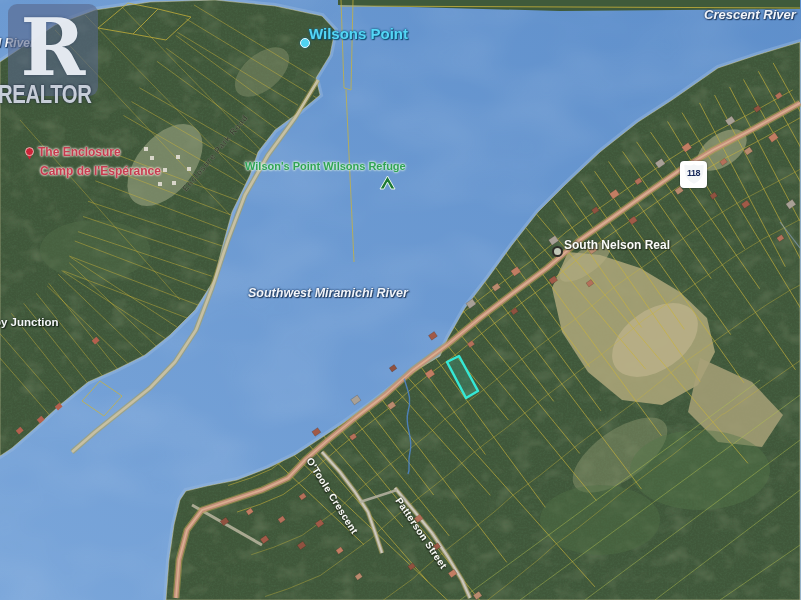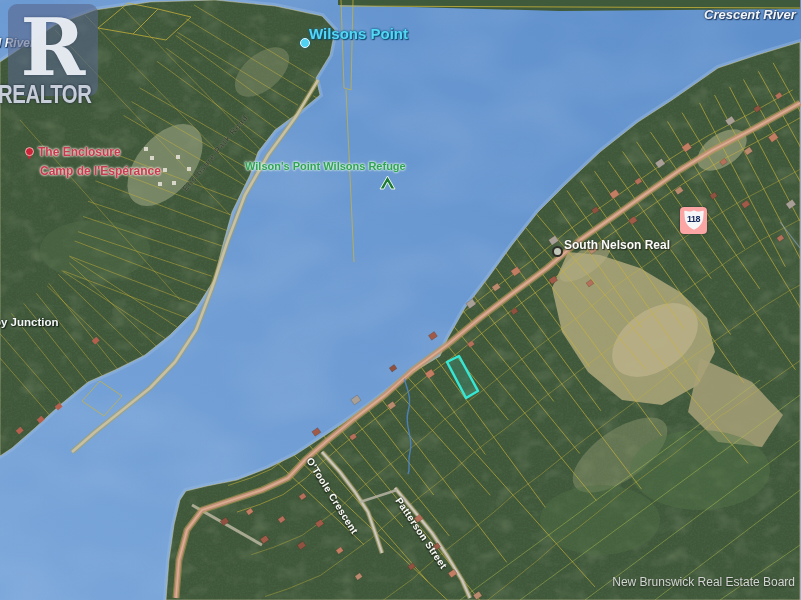--- a/index.html
+++ b/index.html
@@ -29,8 +29,8 @@
     background:#4fd2f2;border:1.5px solid #eafaff;box-shadow:0 0 2px #0f5d86;}
   .ring-marker{position:absolute;width:7px;height:7px;border-radius:50%;
     border:2px solid #2c2c28;background:rgba(235,235,225,.75);}
-  .shield{position:absolute;width:27px;height:27px;background:#fca5a5;
-    border-radius:4px;box-shadow:0 0 2px rgba(0,0,30,.6);margin-top:46px;}
+  .shield{position:absolute;width:27px;height:27px;background:#ffffff;
+    border-radius:4px;box-shadow:0 0 2px rgba(0,0,30,.6);}
   .shield svg{position:absolute;left:1.5px;top:1px;}
   .shield span{position:absolute;left:0;top:7px;width:27px;text-align:center;
     font-size:9px;font-weight:bold;color:#16285a;letter-spacing:-.5px;}

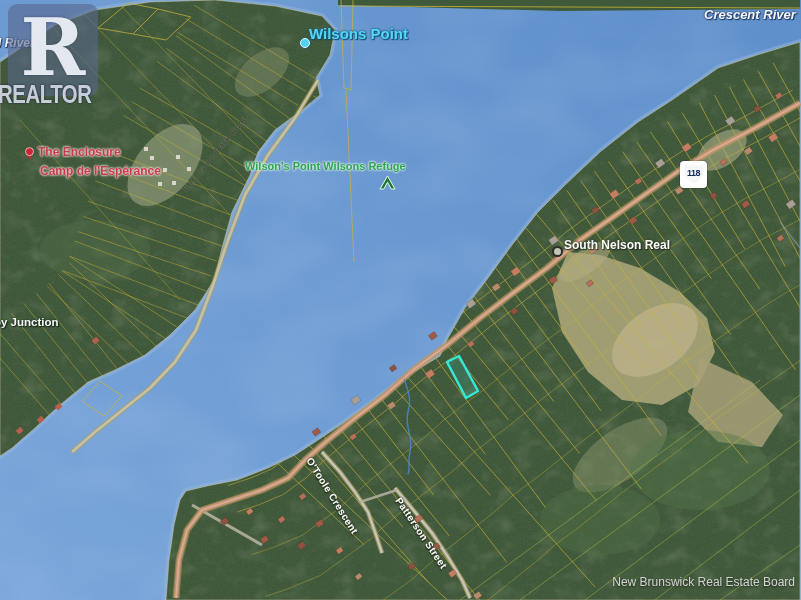--- a/index.html
+++ b/index.html
@@ -365,6 +365,7 @@
     <span>118</span>
   </div>
 
+  <div class="lbl lbl-water" style="left:248px;top:286px;font-size:12.5px">Southwest Miramichi River</div>
   <div class="lbl lbl-place" style="left:-6px;top:316px">by Junction</div>
 
   <div class="lbl lbl-road lbl-road-sm" style="left:309px;top:453px;transform:rotate(58deg)">O'Toole Crescent</div>

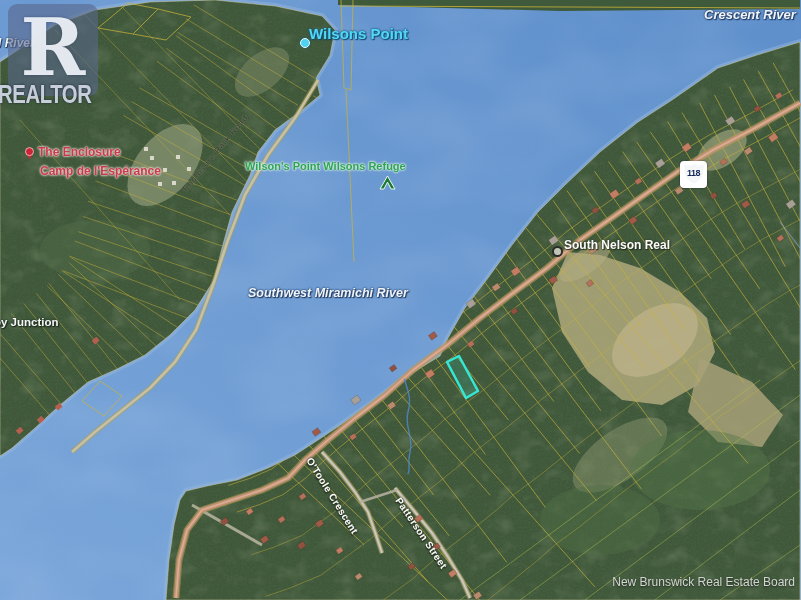--- a/index.html
+++ b/index.html
@@ -372,7 +372,6 @@
   <div class="lbl lbl-road lbl-road-sm" style="left:398px;top:493px;transform:rotate(56deg)">Patterson Street</div>
   <div class="lbl lbl-tiny-road" style="left:184px;top:185px;transform:rotate(-50deg)">Enclosure Park Road</div>
 
-  <div class="lbl lbl-attr" style="right:6px;top:575px">New Brunswick Real Estate Board</div>
 
   <div class="watermark-box">
     <div class="watermark-r">R</div>

